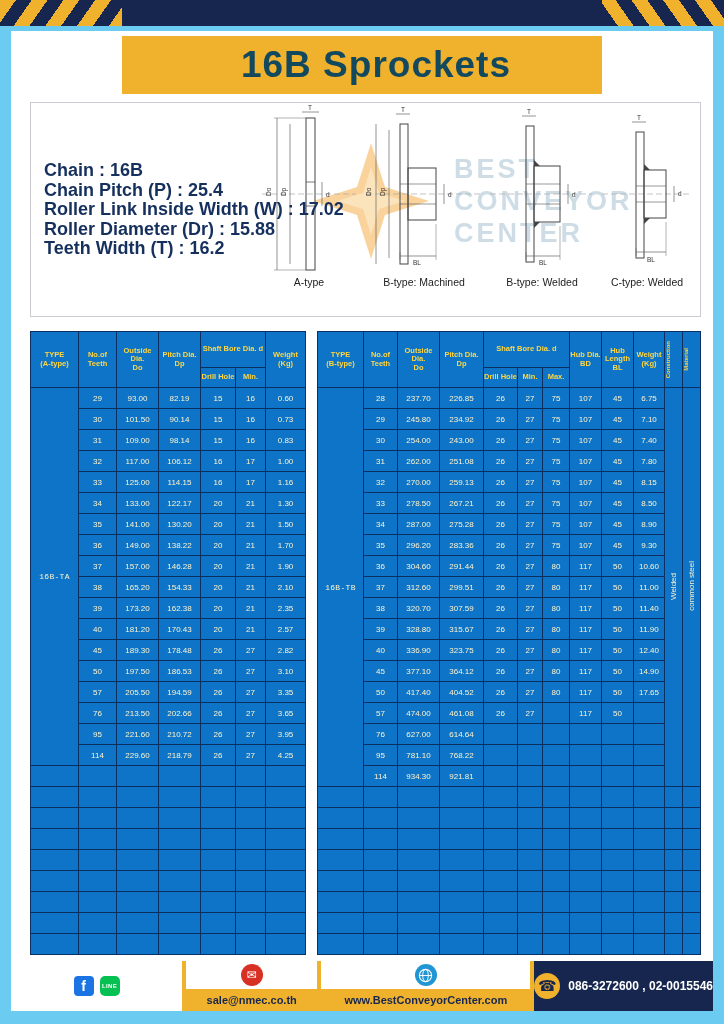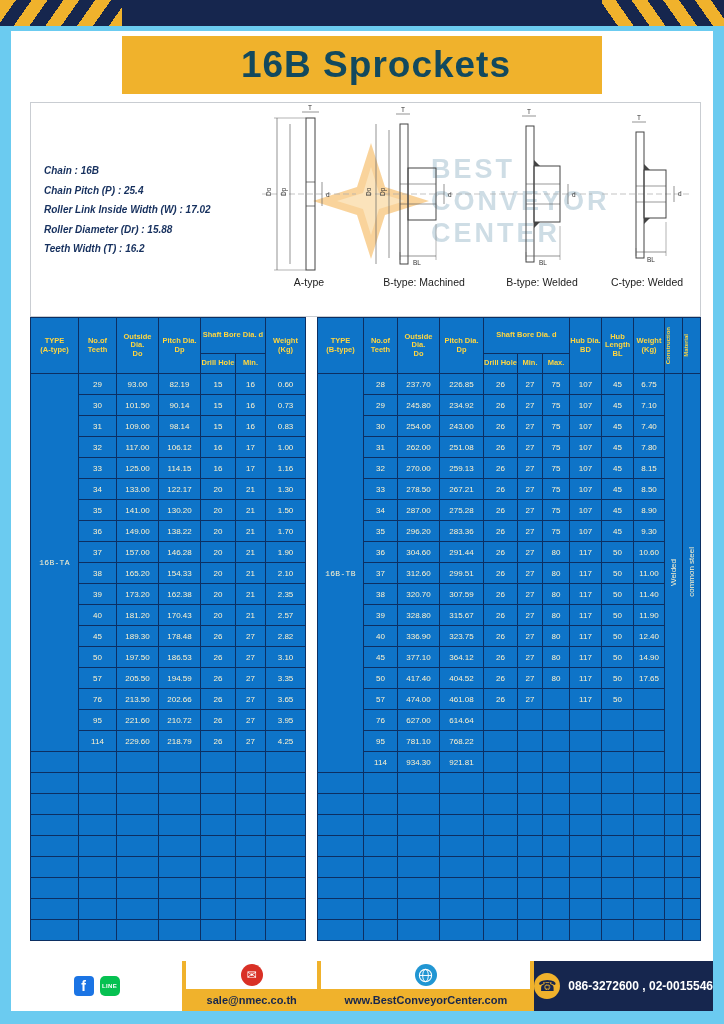--- a/index.html
+++ b/index.html
@@ -21,7 +21,7 @@
 
   
   .info-panel { position:relative; margin:8px 12px 0 19px; height:215px; border:1px solid #c9cdd2; background:#fff; overflow:hidden; }
-  .specs { position:absolute; left:13px; top:58px; color:#16305e; font-weight:bold; font-size:10px; line-height:19.5px; z-index:3;font-style:italic; }
+  .specs { position:absolute; left:13px; top:58px; color:#16305e; font-weight:bold; font-size:18px; line-height:19.5px; z-index:3; }
   .watermark { position:absolute; left:280px; top:38px; display:flex; align-items:center; z-index:1; opacity:0.5; }
   .watermark .wm-text { margin-left:0; font-weight:bold; color:#9fbccd; font-size:27px; line-height:32px; letter-spacing:3px; }
   .drawings { position:absolute; right:4px; top:1px; display:flex; align-items:flex-end; z-index:2; }

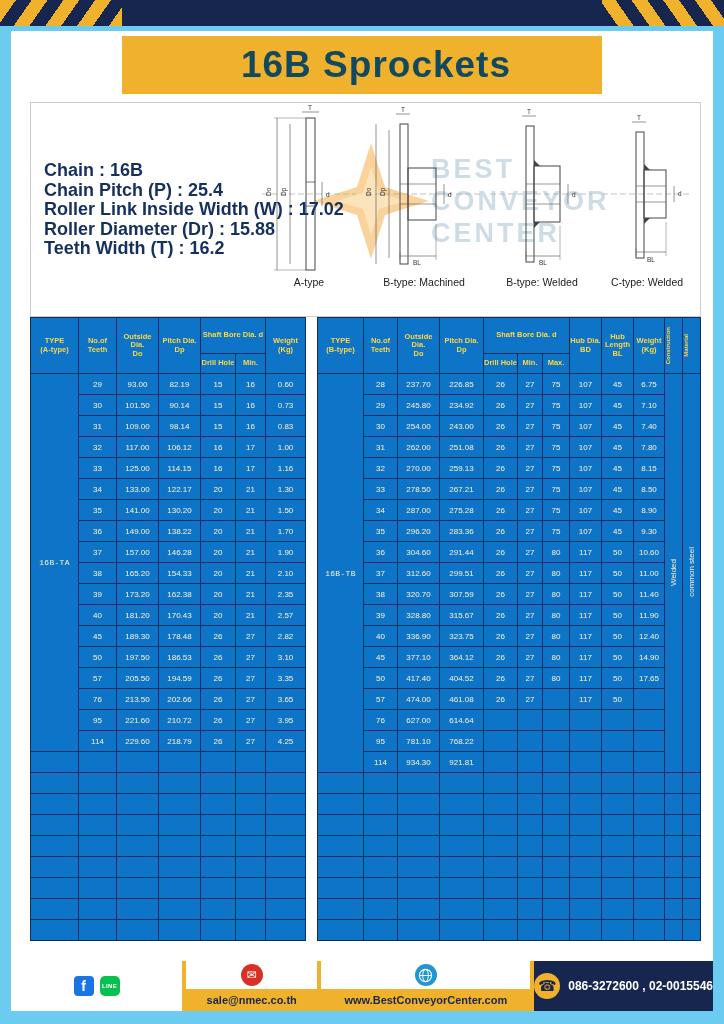--- a/index.html
+++ b/index.html
@@ -23,7 +23,7 @@
   .info-panel { position:relative; margin:8px 12px 0 19px; height:215px; border:1px solid #c9cdd2; background:#fff; overflow:hidden; }
   .specs { position:absolute; left:13px; top:58px; color:#16305e; font-weight:bold; font-size:18px; line-height:19.5px; z-index:3; }
   .watermark { position:absolute; left:280px; top:38px; display:flex; align-items:center; z-index:1; opacity:0.5; }
-  .watermark .wm-text { margin-left:0; font-weight:bold; color:#9fbccd; font-size:27px; line-height:32px; letter-spacing:3px; }
+  .watermark .wm-text { margin-left:23px; font-weight:bold; color:#9fbccd; font-size:27px; line-height:32px; letter-spacing:3px; }
   .drawings { position:absolute; right:4px; top:1px; display:flex; align-items:flex-end; z-index:2; }
   .fig { display:flex; flex-direction:column; align-items:center; }
   .fig-label { font-size:10.5px; color:#222; margin-top:2px; white-space:nowrap; }

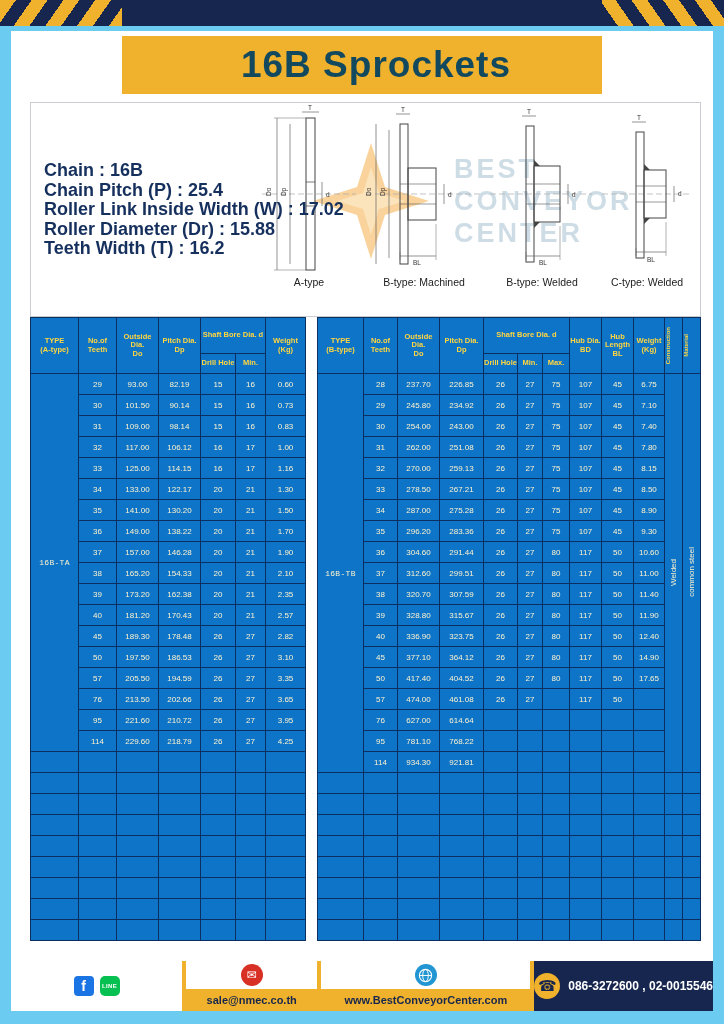--- a/index.html
+++ b/index.html
@@ -31,7 +31,7 @@
   .dim-text { font-size:6.5px; fill:#333; }
 
   
-  .tables { display:flex; margin:0 12px 0 19px; }
+  .tables { display:flex; margin:14px 12px 0 19px; }
   .tables .gap { width:13px; }
   .data-table { border-collapse:collapse; table-layout:fixed; background:#0e74c8; border:1px solid #0c2f62; }
   .data-table th, .data-table td { border:1px solid #0c2f62; text-align:center; vertical-align:middle; overflow:hidden; }

